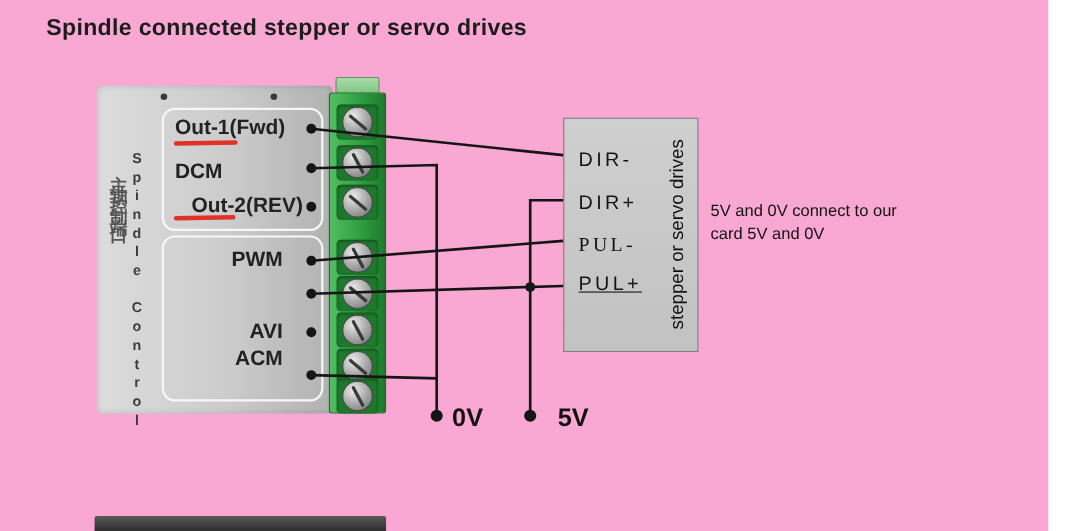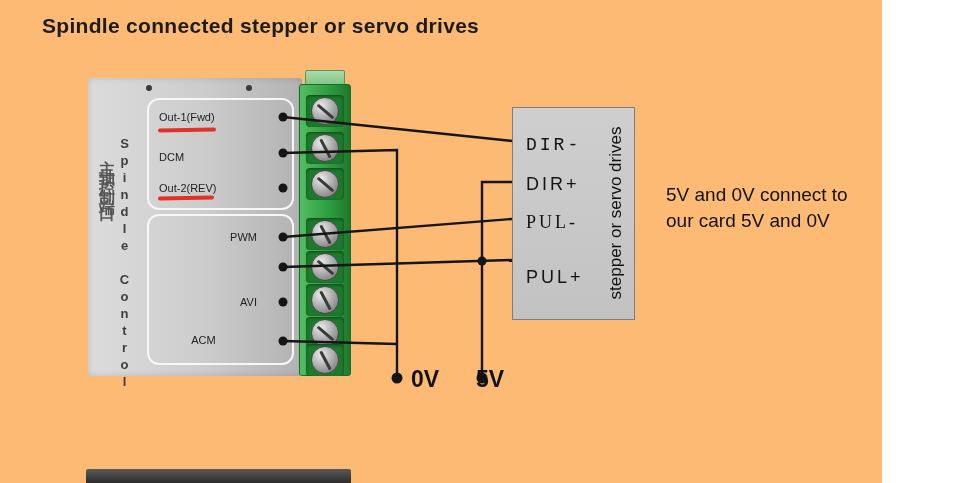--- a/index.html
+++ b/index.html
@@ -4,7 +4,7 @@
 <style>
   html,body { margin:0; padding:0; background:#ffffff; }
   .stage {
-    position:relative; width:882px; height:483px; background:#fdba74;
+    position:relative; width:953px; height:483px; background:#f9a8d4;
     font-family:"Liberation Sans","DejaVu Sans",sans-serif; overflow:hidden;
     color:#1a1a1a;
   }

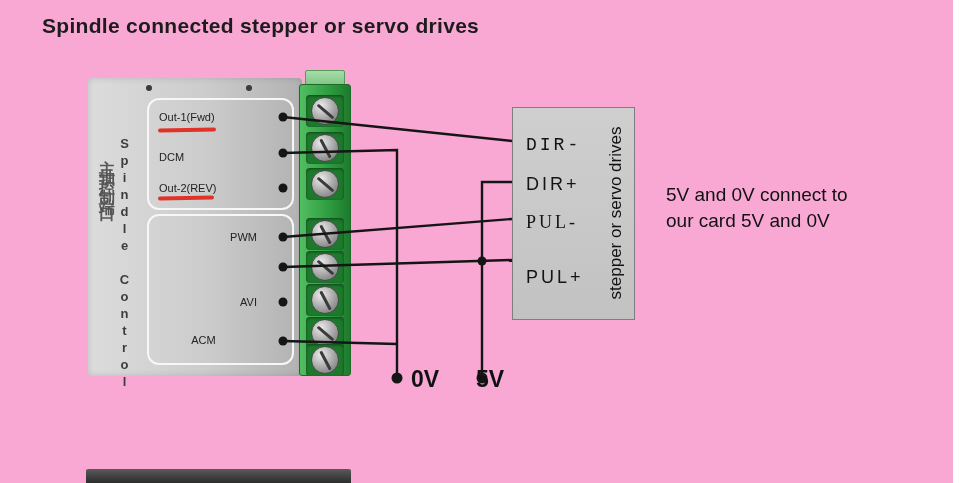--- a/index.html
+++ b/index.html
@@ -34,7 +34,7 @@
   .grp1 { left:147px; top:98px;  width:143px; height:108px; }
   .grp2 { left:147px; top:214px; width:143px; height:147px; }
   .pin {
-    position:absolute; font-size:11px; font-weight:400; color:#222; height:18px; line-height:18px;
+    position:absolute; font-size:19px; font-weight:700; color:#222; height:18px; line-height:18px;
   }
   .p-out1 { left:159px; top:108px; }
   .p-dcm  { left:159px; top:148px; }

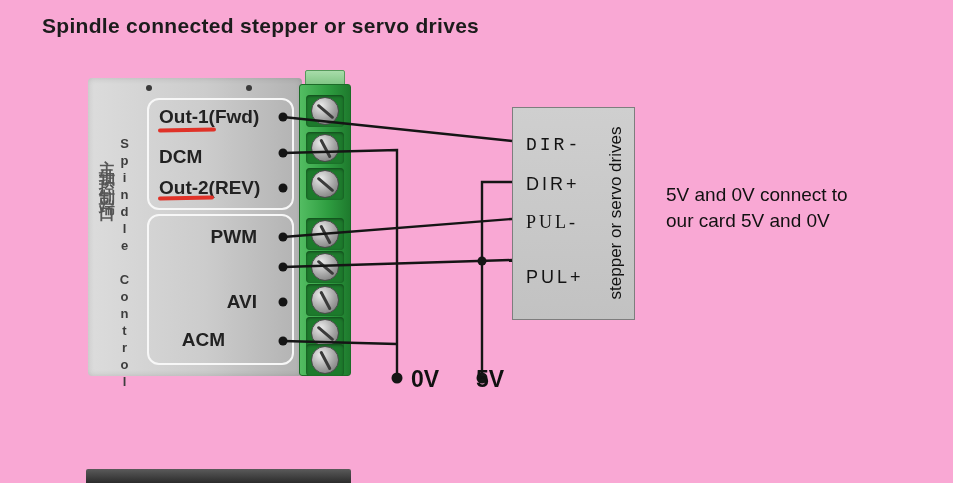--- a/index.html
+++ b/index.html
@@ -81,7 +81,7 @@
     position:absolute; left:526px; font-size:18px; letter-spacing:3px; font-weight:500;
     color:#141414; height:21px; line-height:21px;
   }
-  .d-dirm { top:135px;font-family:Liberation Mono, monospace; } .d-dirp { top:174px; } .d-pulm { top:212px;font-family:Liberation Serif, serif; } .d-pulp { top:267px; }
+  .d-dirm { top:135px; } .d-dirp { top:174px; } .d-pulm { top:212px;font-family:Liberation Serif, serif; } .d-pulp { top:267px; }
   .drive-side {
     position:absolute; left:509px; top:198px; width:213px; height:30px; line-height:30px;
     transform:rotate(-90deg); text-align:center; font-size:17px; color:#111; font-weight:500;

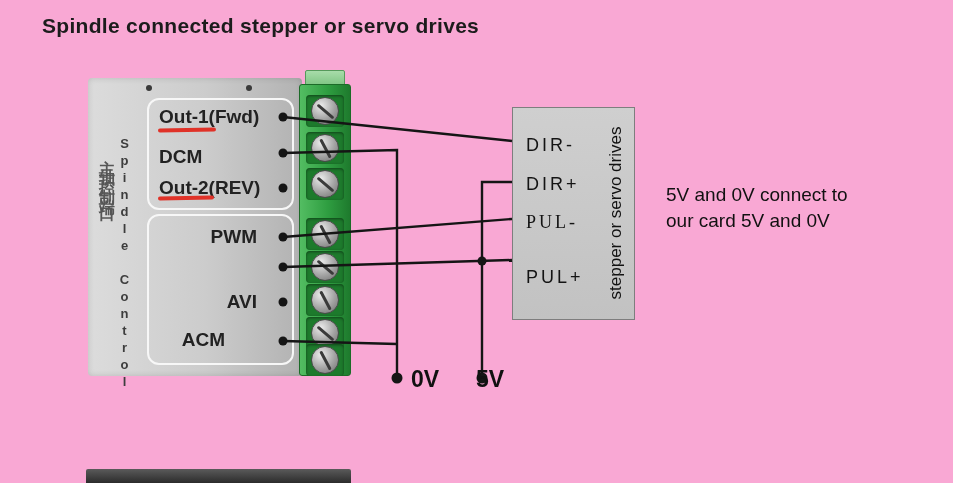--- a/index.html
+++ b/index.html
@@ -38,7 +38,7 @@
   }
   .p-out1 { left:159px; top:108px; }
   .p-dcm  { left:159px; top:148px; }
-  .p-out2 { left:159px; top:179px; }
+  .p-out2 { left:174px; top:179px; }
   .pr { left:150px; width:107px; text-align:right; }
   .p-pwm  { top:228px; }
   .p-10v  { top:258px; }

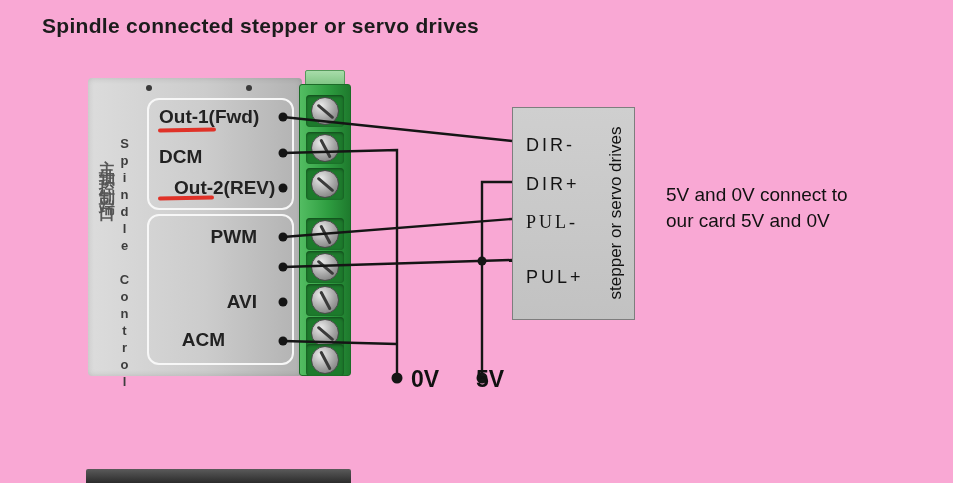--- a/index.html
+++ b/index.html
@@ -88,9 +88,8 @@
   }
   
   .note {
-    position:absolute; left:646px; top:182px; width:200px; font-size:19px; line-height:1.38;
+    position:absolute; left:646px; top:182px; width:200px; font-size:15px; line-height:1.38;
     color:#111;
-    margin-left:20px;
   }
   .pwr { position:absolute; font-size:23px; font-weight:600; color:#111; }
   .pwr0 { left:411px; top:366px; } .pwr5 { left:476px; top:366px; }

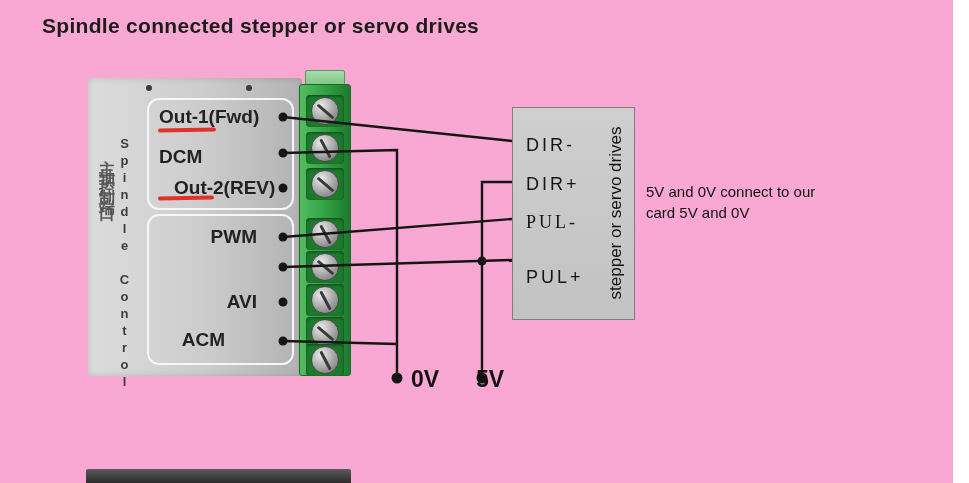--- a/index.html
+++ b/index.html
@@ -81,7 +81,7 @@
     position:absolute; left:526px; font-size:18px; letter-spacing:3px; font-weight:500;
     color:#141414; height:21px; line-height:21px;
   }
-  .d-dirm { top:135px; } .d-dirp { top:174px; } .d-pulm { top:212px;font-family:Liberation Serif, serif; } .d-pulp { top:267px; }
+  .d-dirm { top:135px; } .d-dirp { top:174px; } .d-pulm { top:212px;font-family:Liberation Serif, serif; } .d-pulp { top:248px;text-decoration:underline; }
   .drive-side {
     position:absolute; left:509px; top:198px; width:213px; height:30px; line-height:30px;
     transform:rotate(-90deg); text-align:center; font-size:17px; color:#111; font-weight:500;

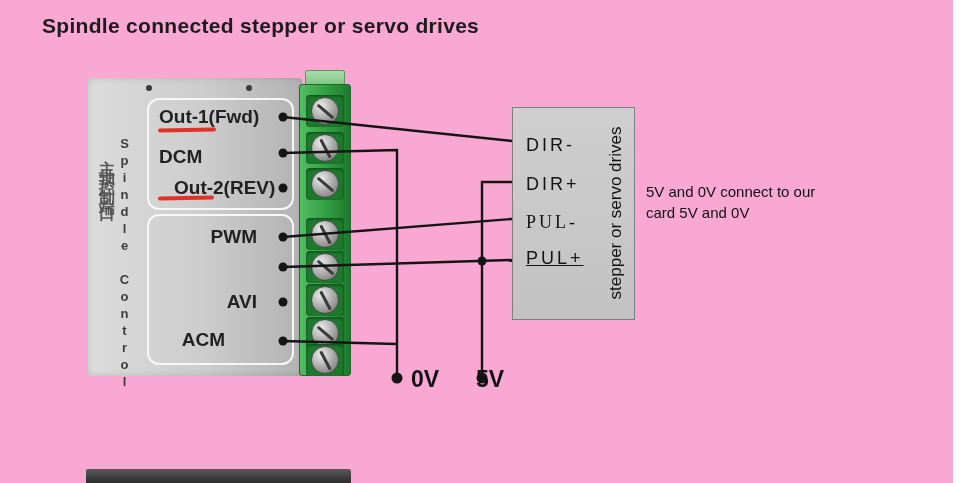--- a/index.html
+++ b/index.html
@@ -43,7 +43,7 @@
   .p-pwm  { top:228px; }
   .p-10v  { top:258px; }
   .p-avi  { top:293px; }
-  .p-acm  { top:331px;text-align:center; }
+  .p-acm  { top:318px; }
   .underline { position:absolute; height:4px; background:#e03228; border-radius:2px; }
   .u1 { left:158px; top:128px; width:58px; transform:rotate(-1deg); }
   .u2 { left:158px; top:196px; width:56px; transform:rotate(-1deg); }

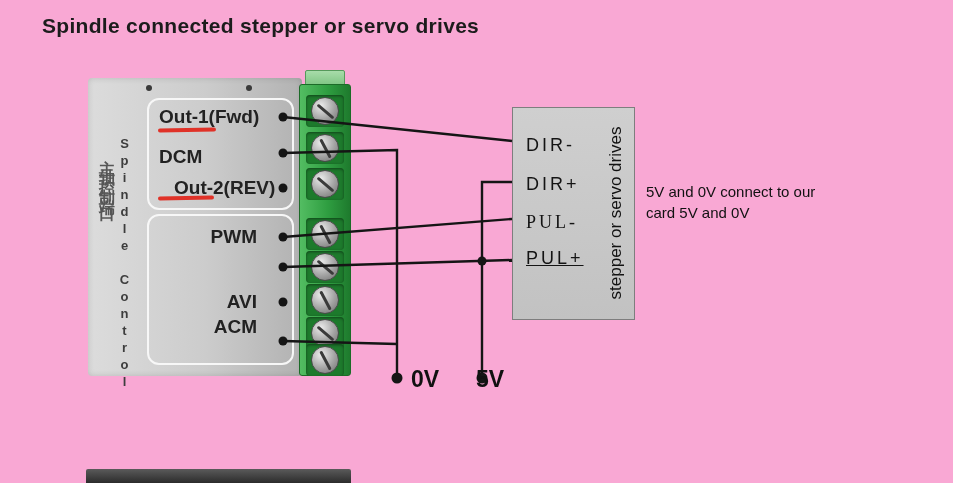--- a/index.html
+++ b/index.html
@@ -92,7 +92,7 @@
     color:#111;
   }
   .pwr { position:absolute; font-size:23px; font-weight:600; color:#111; }
-  .pwr0 { left:411px; top:366px; } .pwr5 { left:476px; top:366px; }
+  .pwr0 { left:411px; top:366px; } .pwr5 { left:507px; top:366px; }
   .caption {
     position:absolute; left:62px; top:426px; font-size:20px; font-weight:500; color:#111;
     letter-spacing:.4px;

